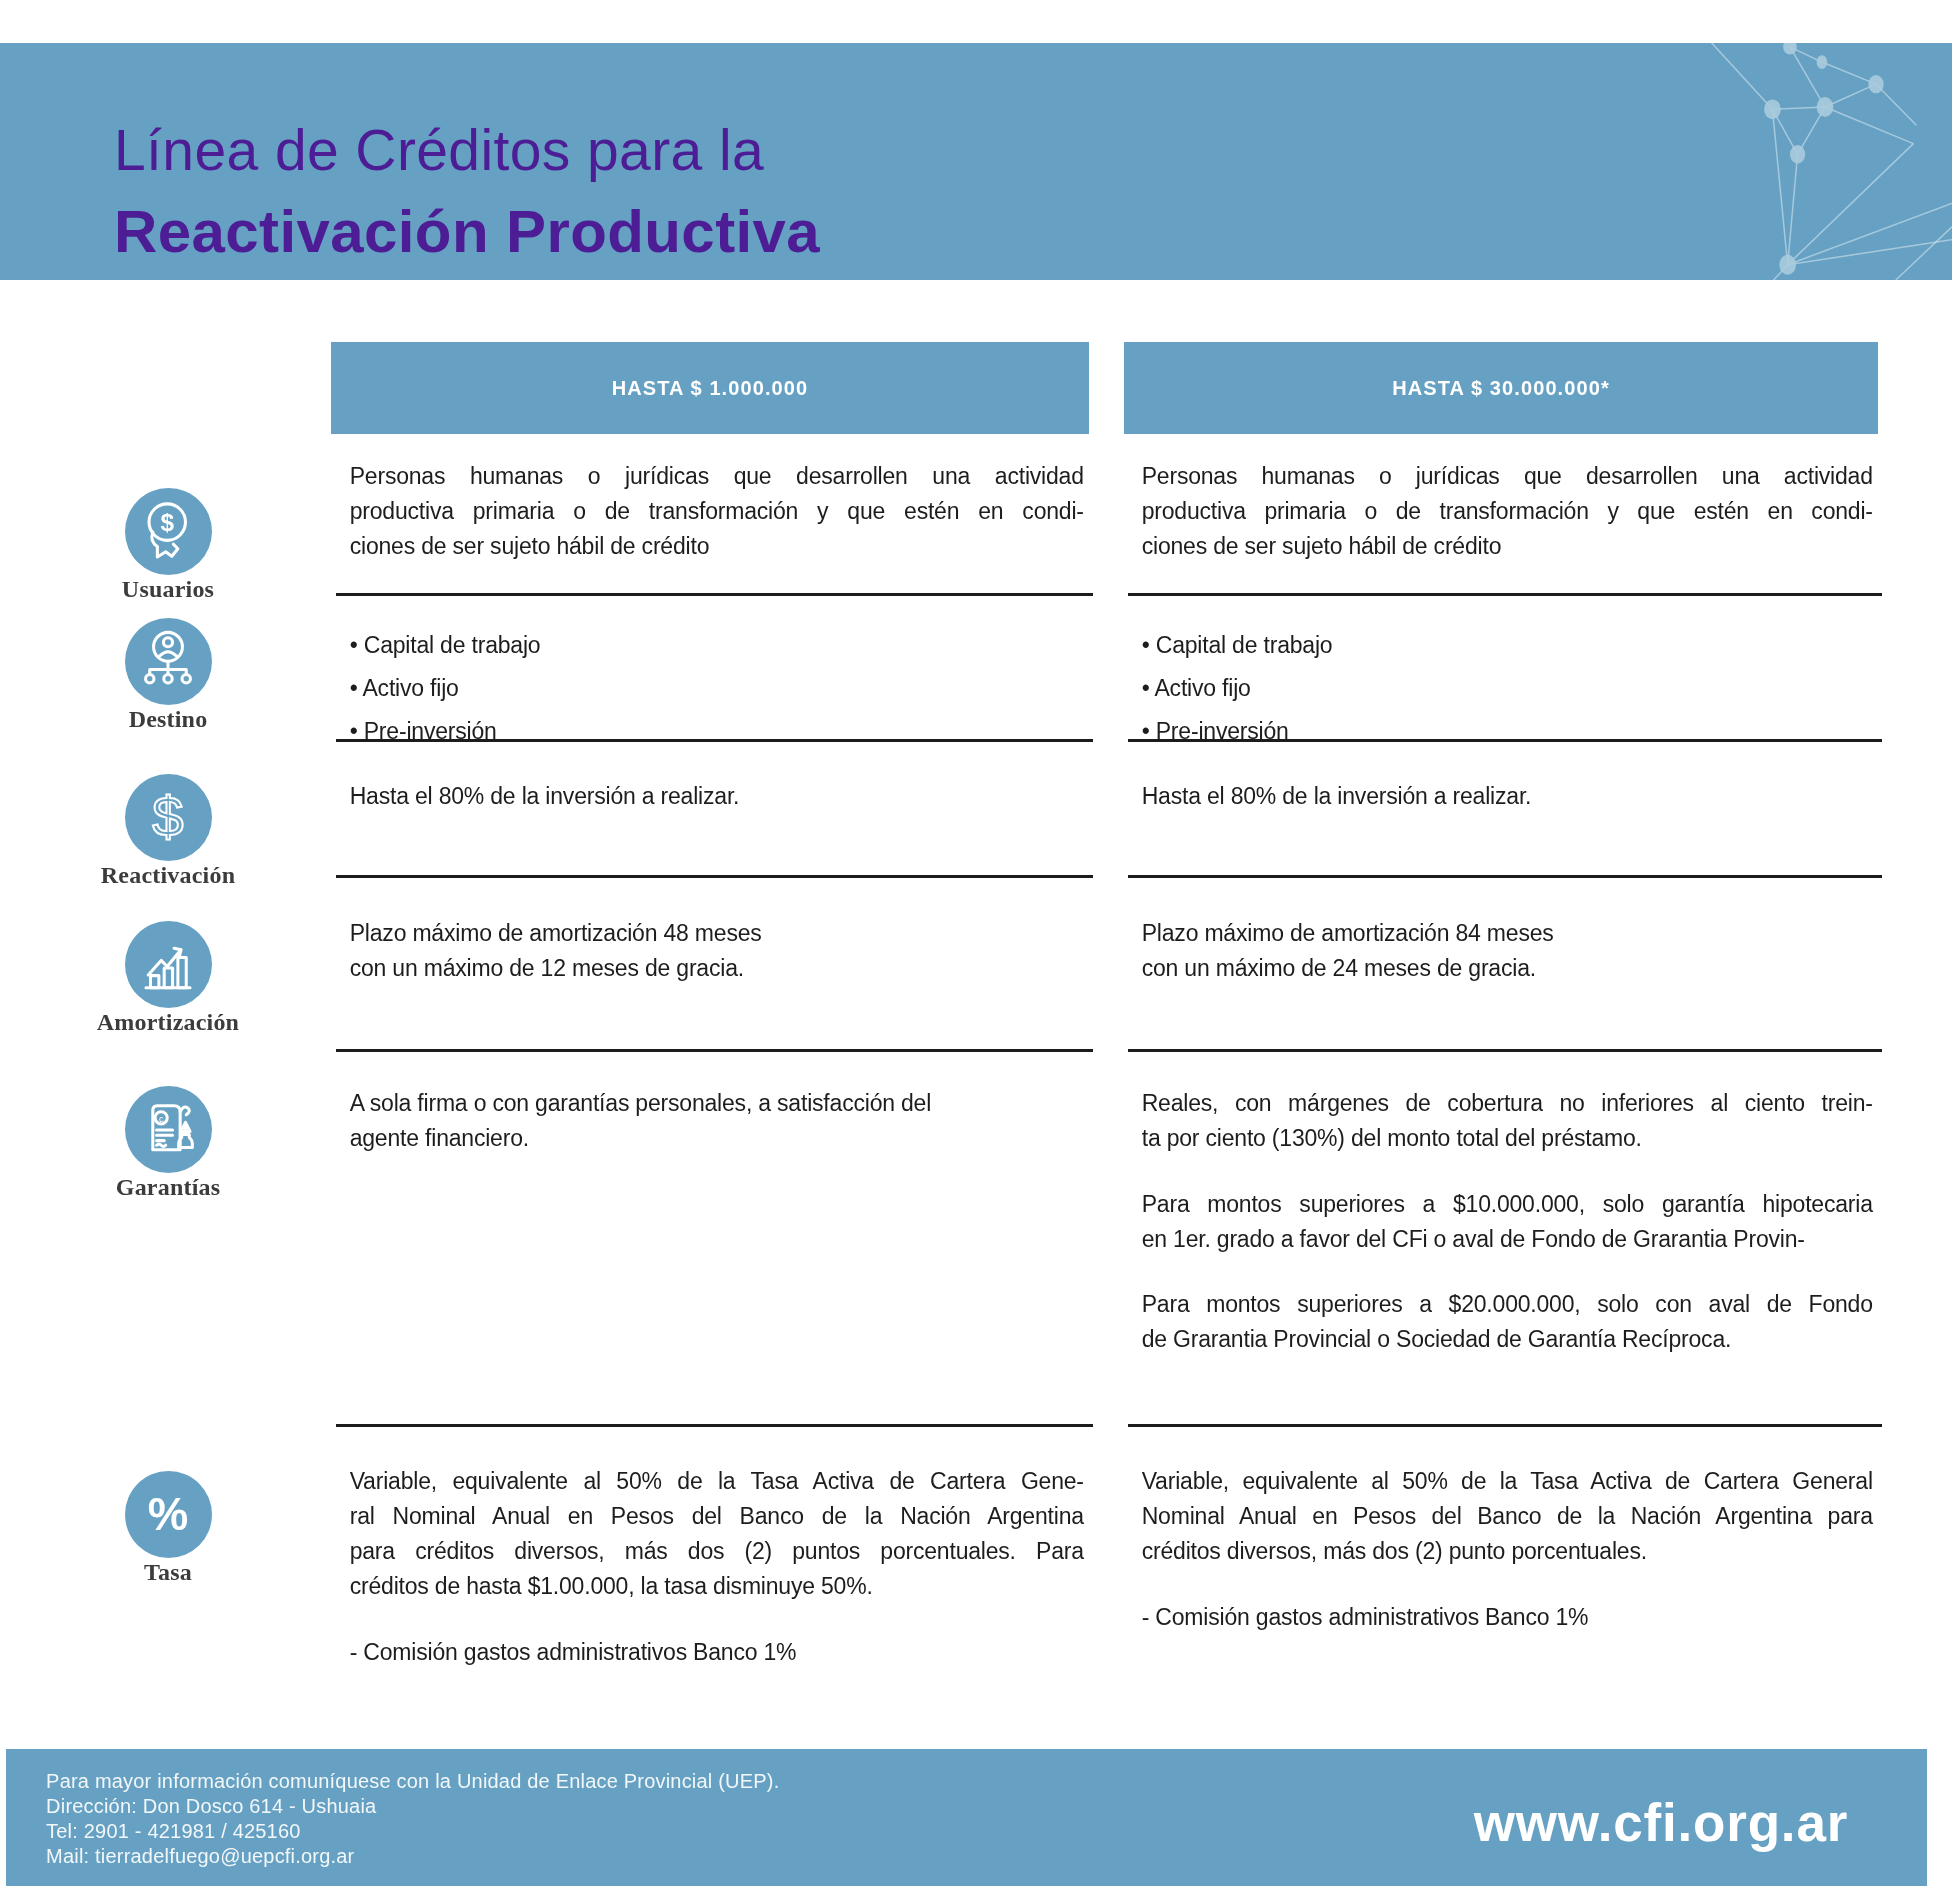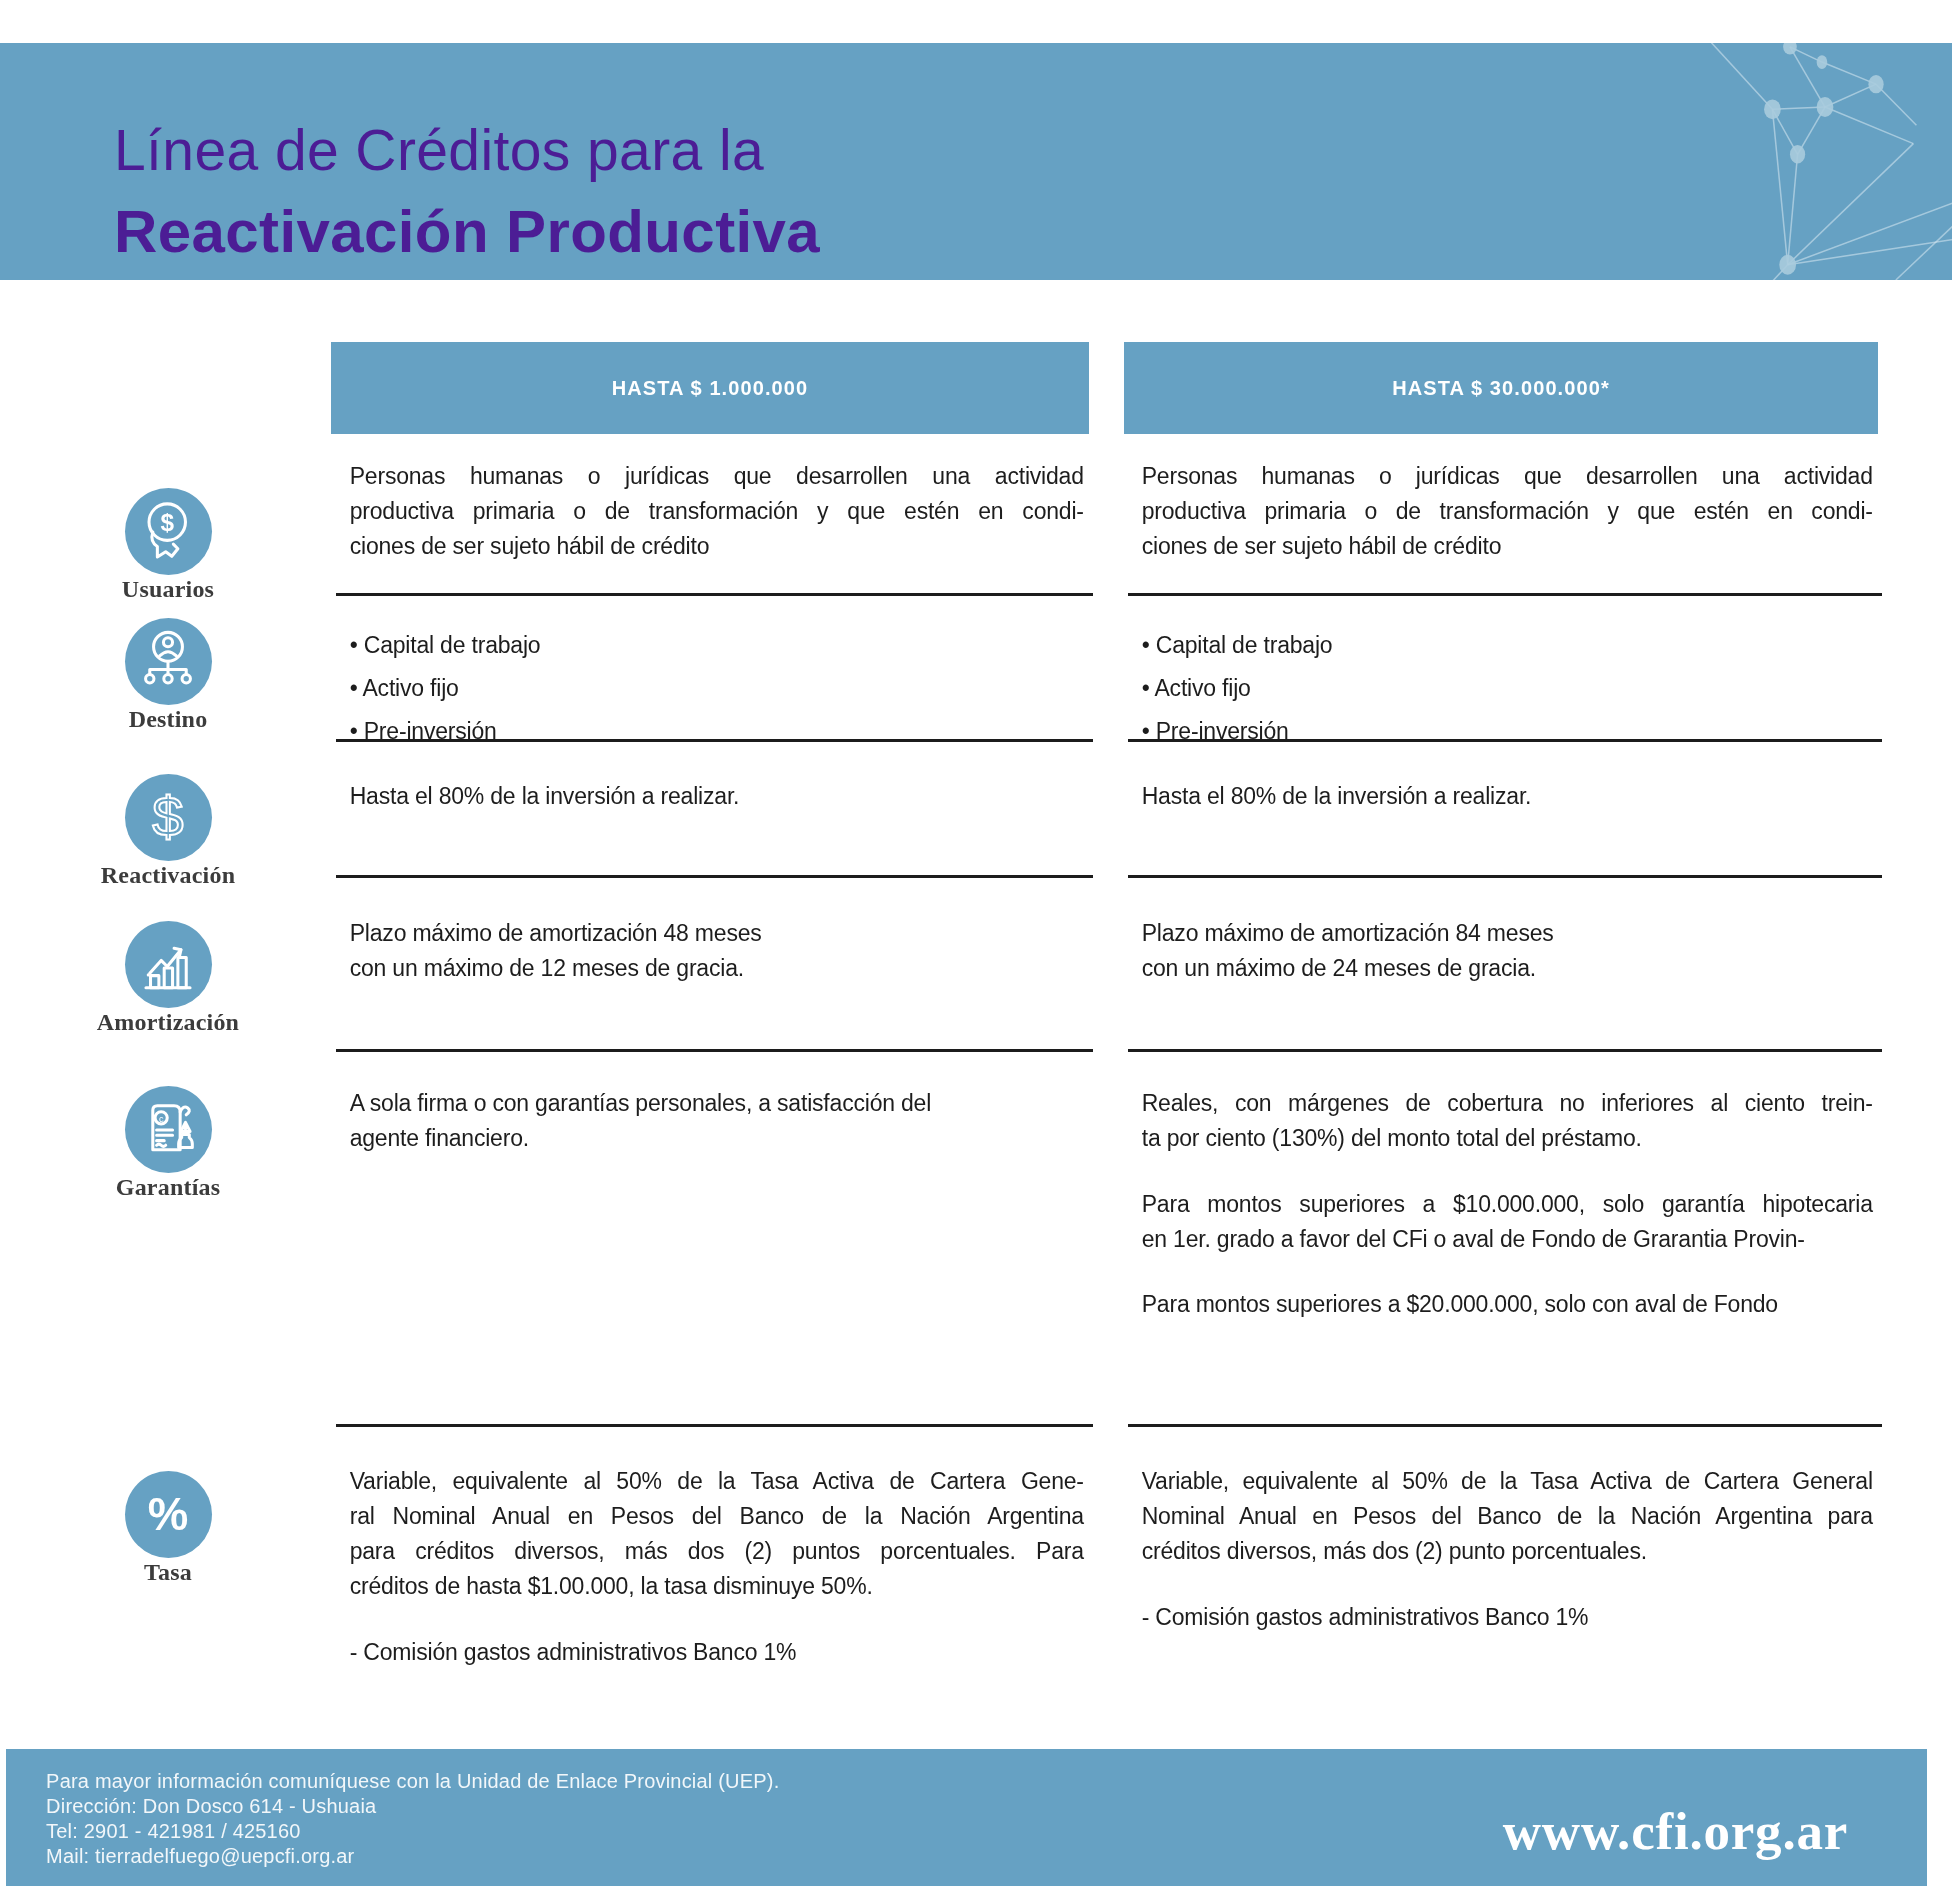--- a/index.html
+++ b/index.html
@@ -275,6 +275,7 @@
           </div>
           <div class="para justify">
             <div class="line">Para montos superiores a $20.000.000, solo con aval de Fondo</div>
+            <div class="line">de Grarantia Provincial o Sociedad de Garantía Recíproca.</div>
           </div>
         </div>
       </div>

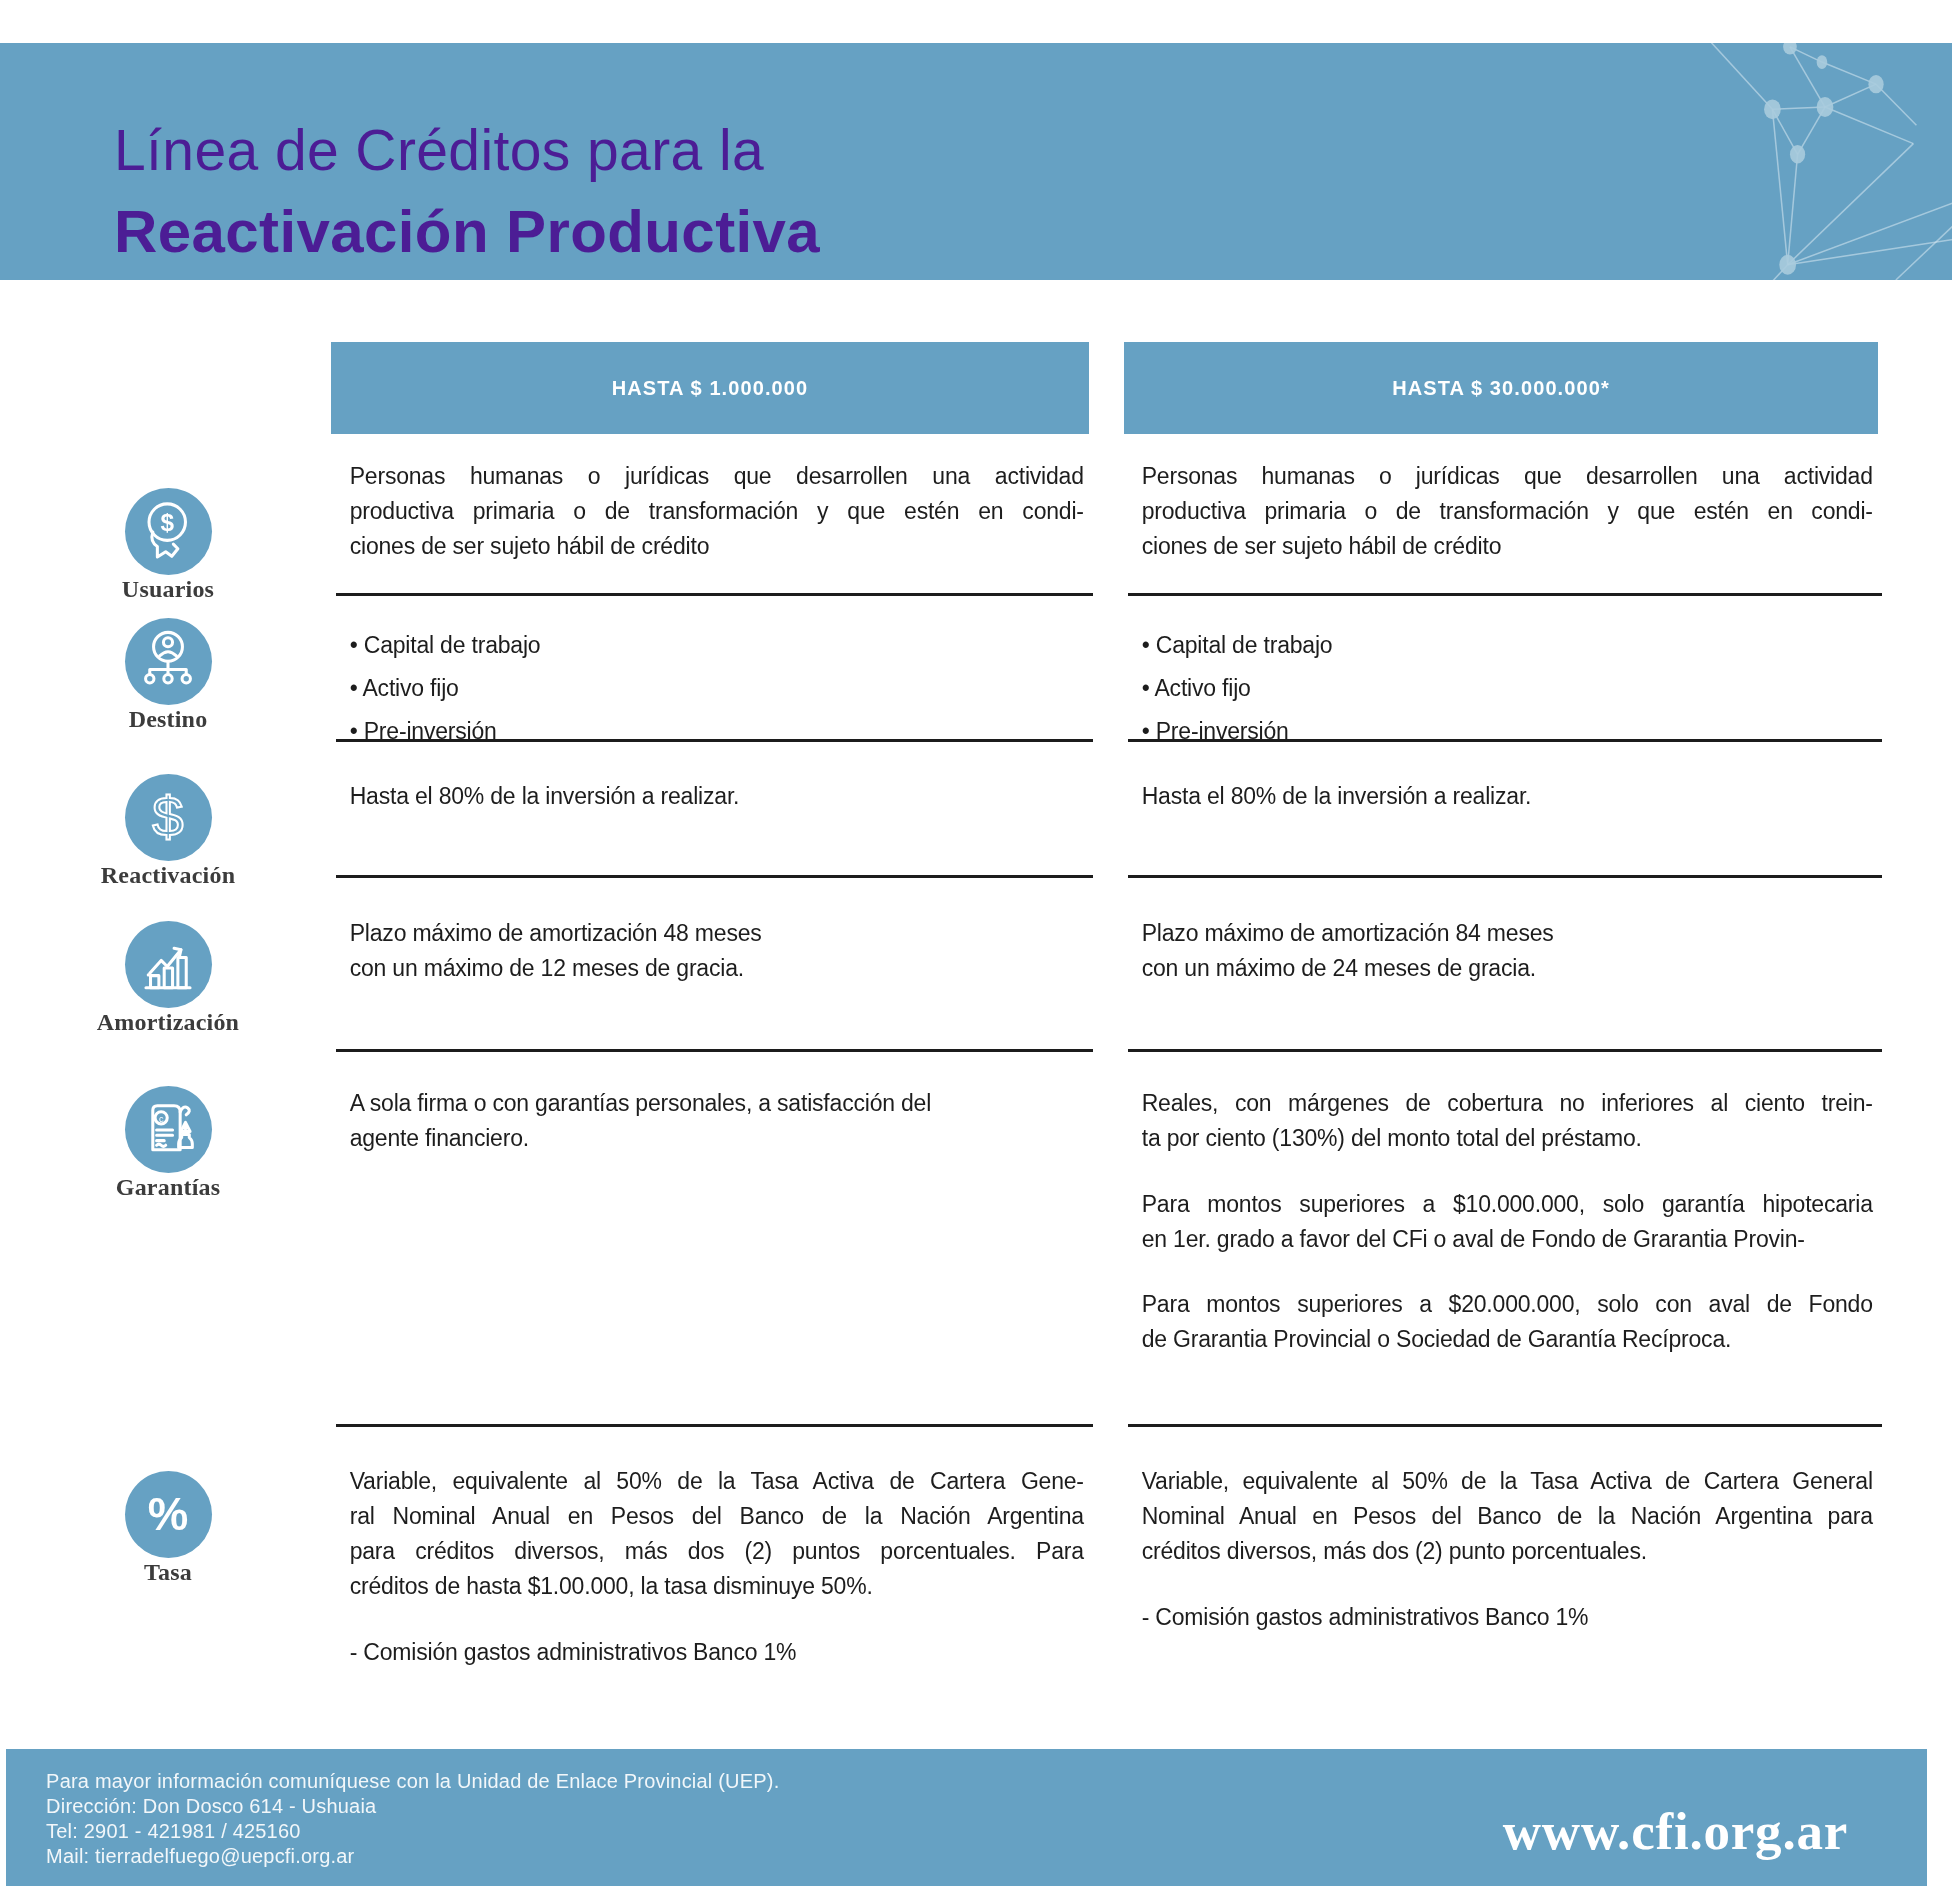--- a/index.html
+++ b/index.html
@@ -71,7 +71,7 @@
   .footer-band{position:absolute;left:6.1px;top:1749px;width:1921px;height:137px;background:var(--accent);}
   .footer-lines{position:absolute;left:40px;top:20px;color:var(--foot-text);}
   .footer-lines .fline{font-size:20px;line-height:25px;letter-spacing:0.2px;}
-  .website{position:absolute;right:79px;top:52px;color:#fff;font-size:53px;font-weight:700;letter-spacing:0.8px;font-family:Liberation Serif, serif;}
+  .website{position:absolute;right:79px;top:43px;color:#fff;font-size:53px;font-weight:700;letter-spacing:0.8px;}
 </style>
 </head>
 <body>

